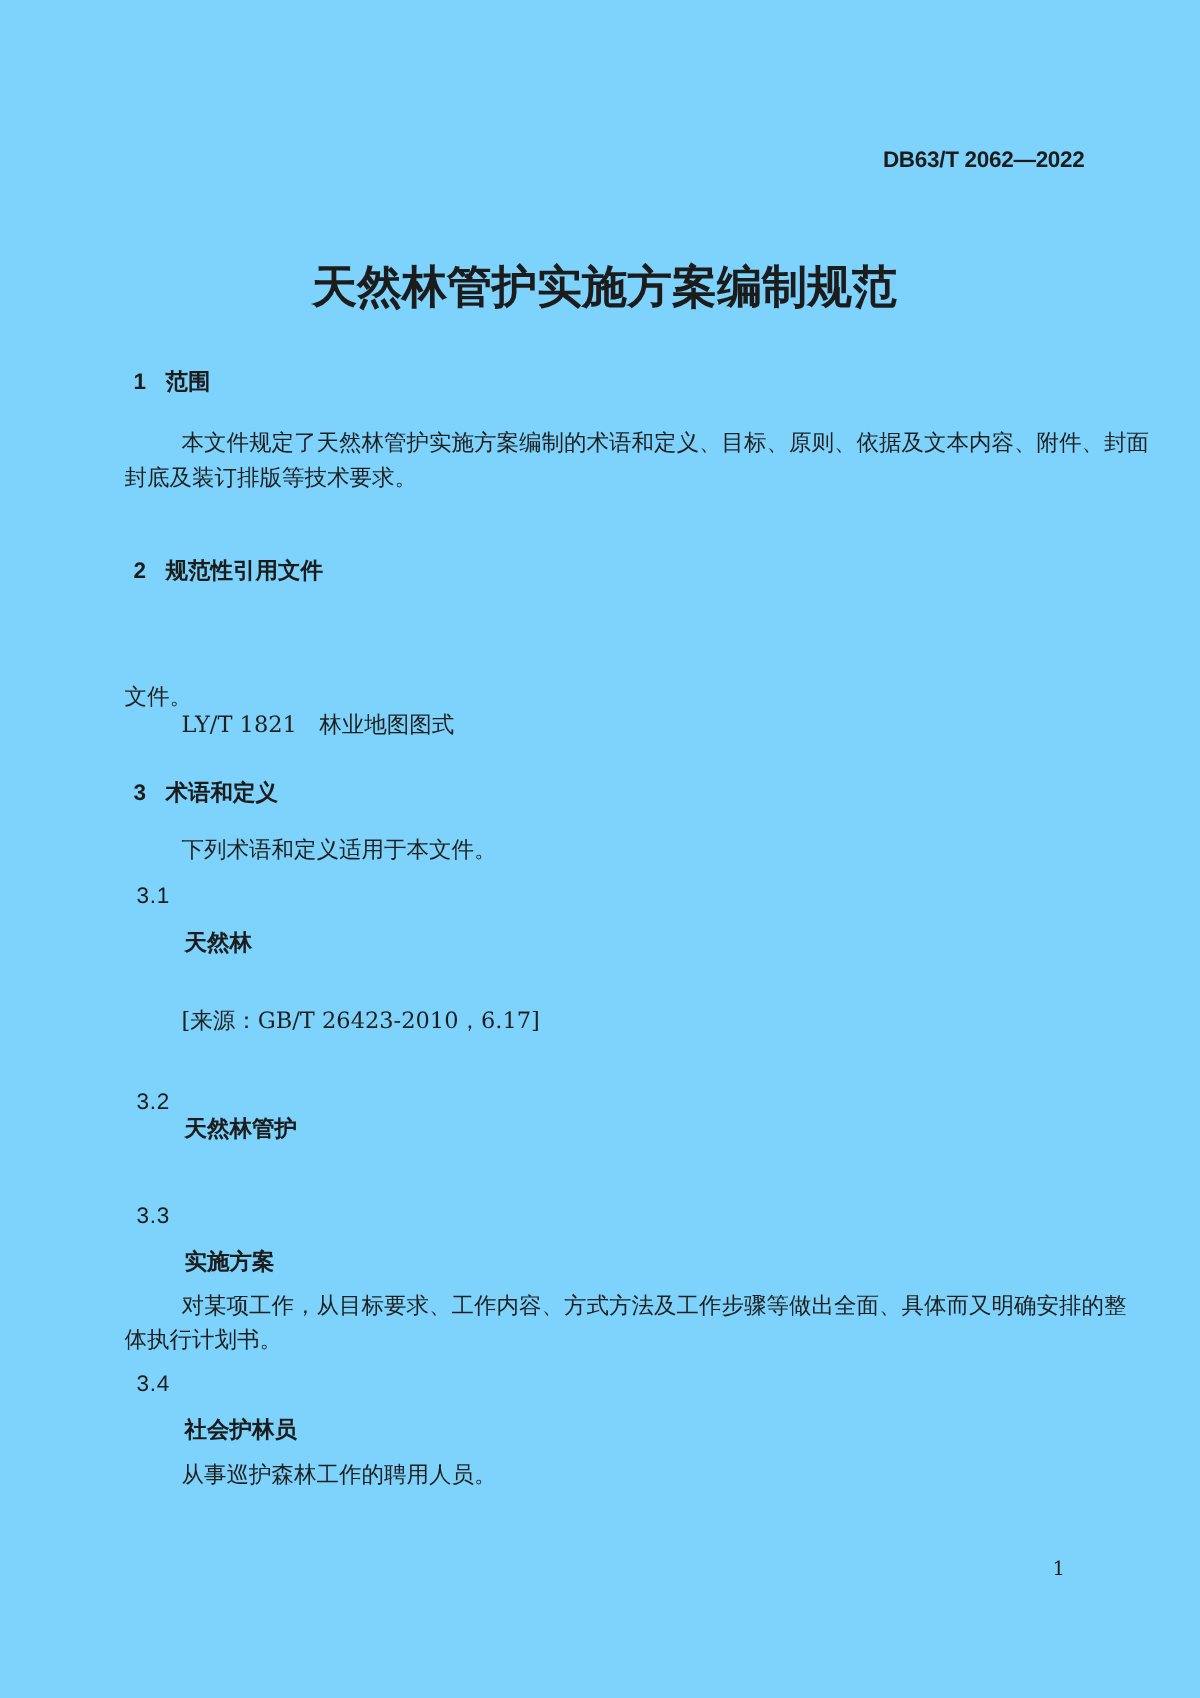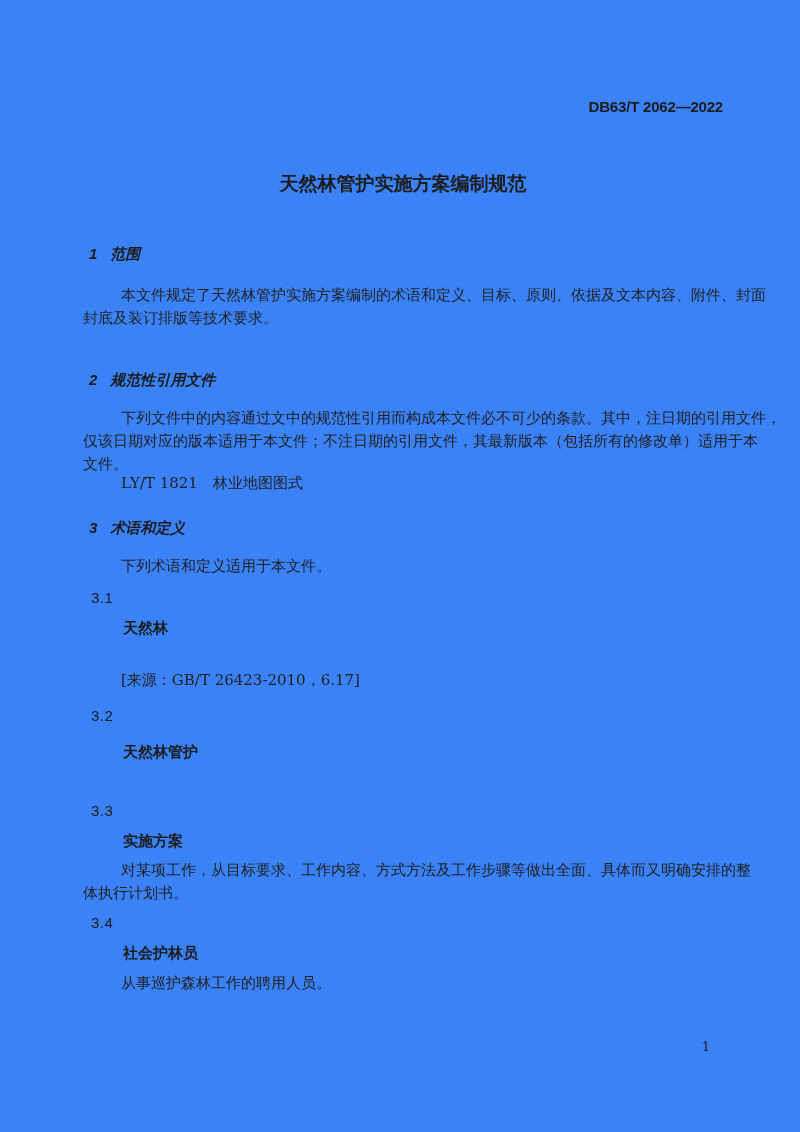--- a/index.html
+++ b/index.html
@@ -7,7 +7,7 @@
     position:relative;
     width:800px; height:1132px;
     margin:0 auto;
-    background:#3b82f6;
+    background:#7dd3fc;
     color:#1c1c1c;
     overflow:hidden;
   }

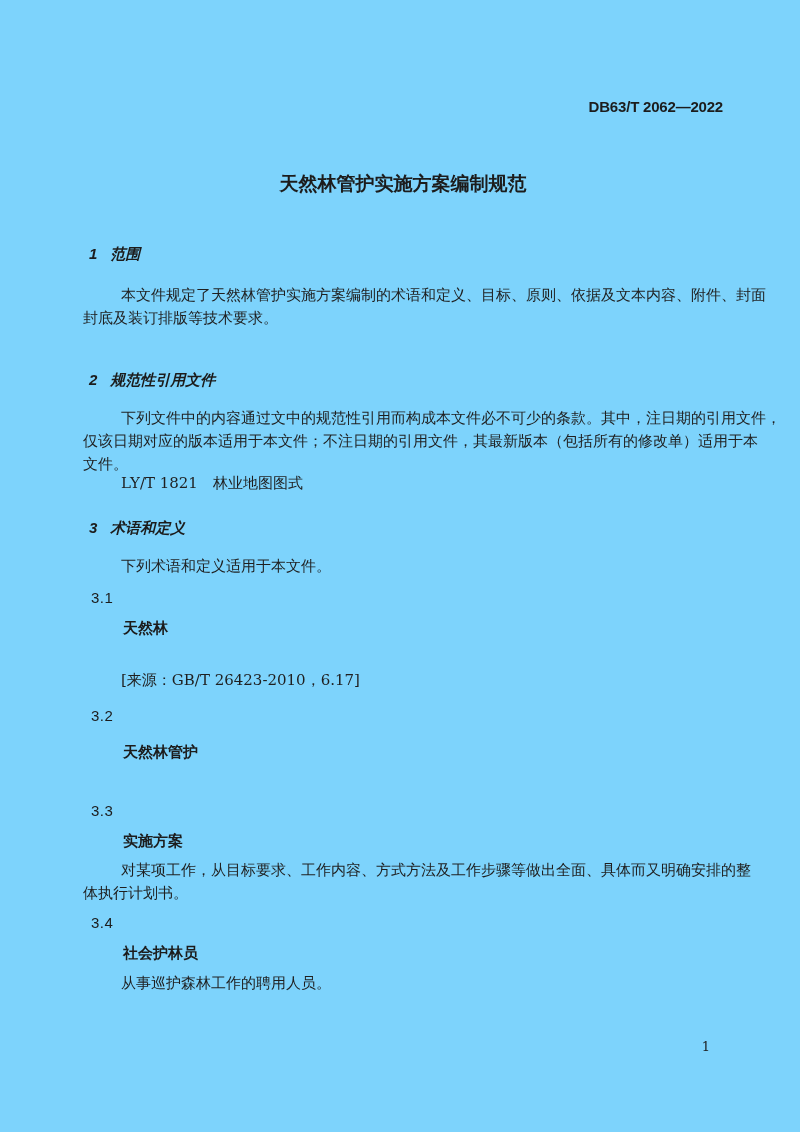--- a/index.html
+++ b/index.html
@@ -22,7 +22,7 @@
   .doc-title {
     top:171px; left:83px; width:640px; text-align:center;
     font-family:"Liberation Sans", sans-serif;
-    font-weight:700; font-size:19px;
+    font-weight:700; font-size:30px;
     white-space:nowrap;
   }
   

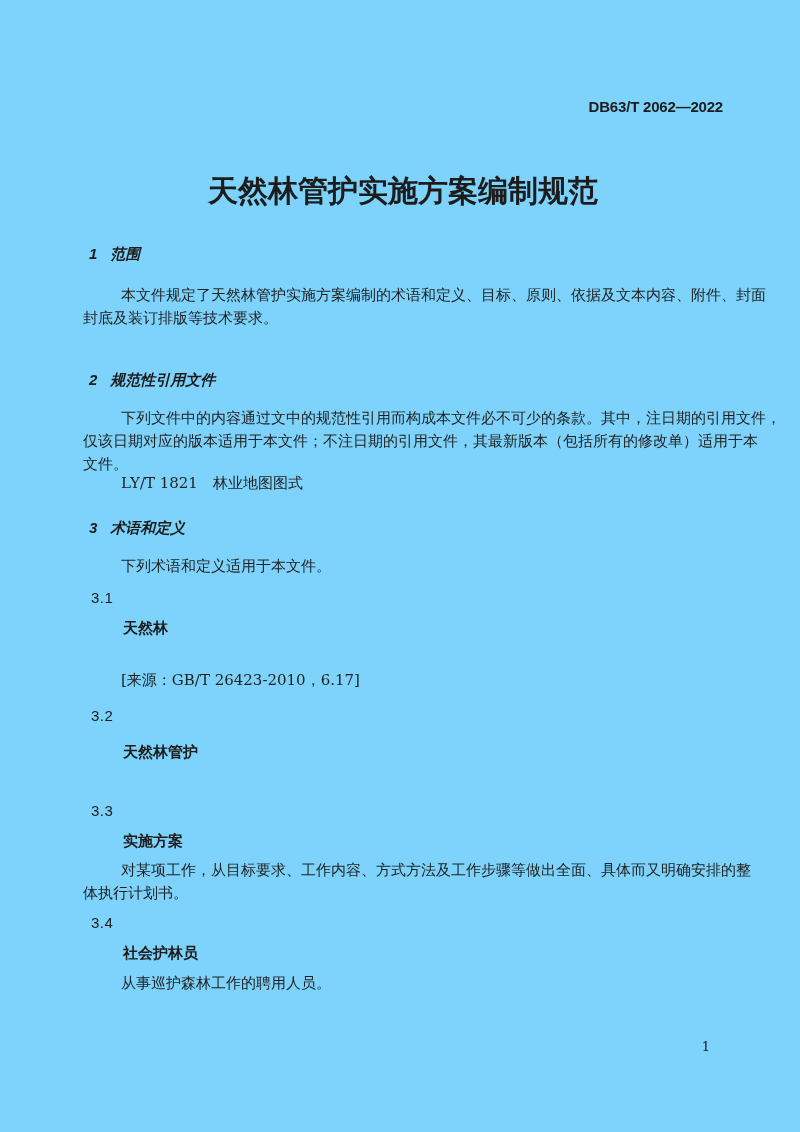--- a/index.html
+++ b/index.html
@@ -29,7 +29,7 @@
   .sec-head {
     left:89px;
     font-family:"Liberation Sans", sans-serif;
-    font-weight:700; font-size:15px;font-style:italic;
+    font-weight:700; font-size:15px;
   }
   .sec-head .sec-title { margin-left:13px; }
   

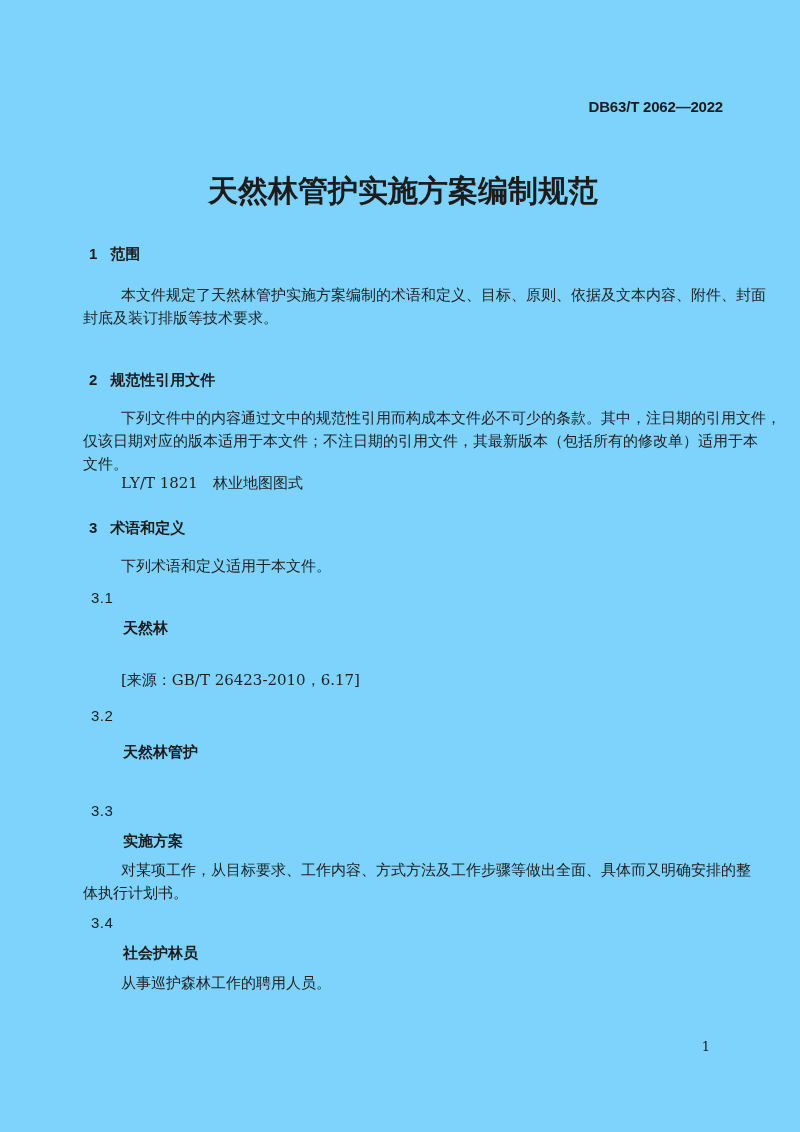--- a/index.html
+++ b/index.html
@@ -75,7 +75,6 @@
   <div class="abs sec-head" style="top:371px">
     <span>2</span><span class="sec-title">规范性引用文件</span>
   </div>
-  <div class="abs bl ind" style="top:409px">下列文件中的内容通过文中的规范性引用而构成本文件必不可少的条款。其中，注日期的引用文件，</div>
   <div class="abs bl" style="top:432px">仅该日期对应的版本适用于本文件；不注日期的引用文件，其最新版本（包括所有的修改单）适用于本</div>
   <div class="abs bl" style="top:455px">文件。</div>
   <div class="abs bl ind" style="top:474px">LY/T 1821　林业地图图式</div>

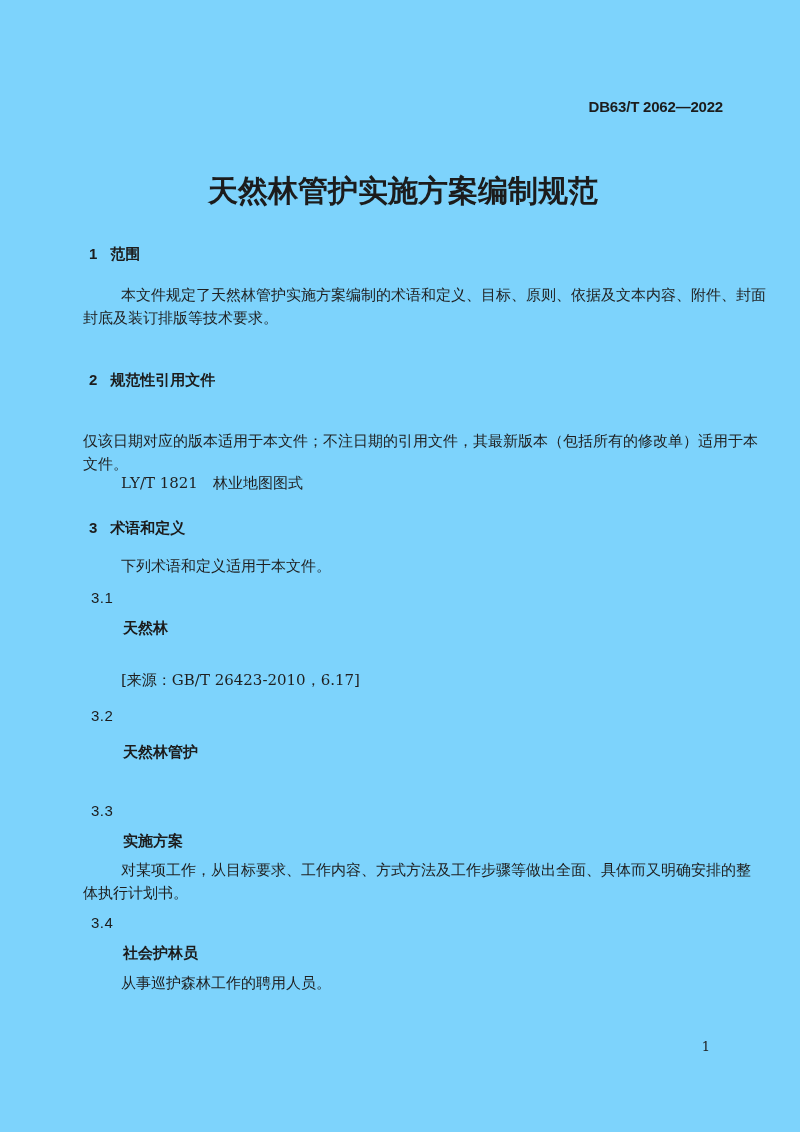--- a/index.html
+++ b/index.html
@@ -75,7 +75,6 @@
   <div class="abs sec-head" style="top:371px">
     <span>2</span><span class="sec-title">规范性引用文件</span>
   </div>
-  <div class="abs bl" style="top:432px">仅该日期对应的版本适用于本文件；不注日期的引用文件，其最新版本（包括所有的修改单）适用于本</div>
   <div class="abs bl" style="top:455px">文件。</div>
   <div class="abs bl ind" style="top:474px">LY/T 1821　林业地图图式</div>
 

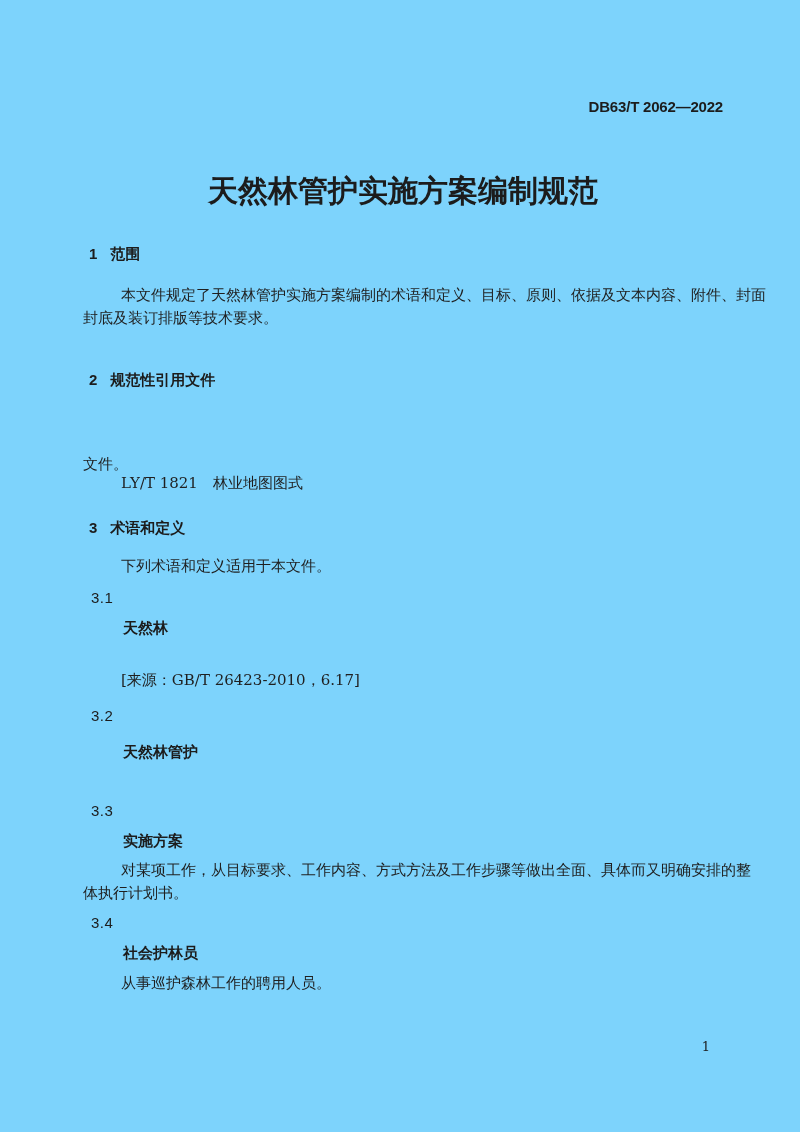--- a/index.html
+++ b/index.html
@@ -87,7 +87,7 @@
   <div class="abs term" style="top:619px">天然林</div>
   <div class="abs bl ind" style="top:671px">[来源：GB/T 26423-2010，6.17]</div>
 
-  <div class="abs clause-num" style="top:707px">3.2</div>
+  <div class="abs clause-num" style="top:726px">3.2</div>
   <div class="abs term" style="top:743px">天然林管护</div>
 
   <div class="abs clause-num" style="top:802px">3.3</div>

